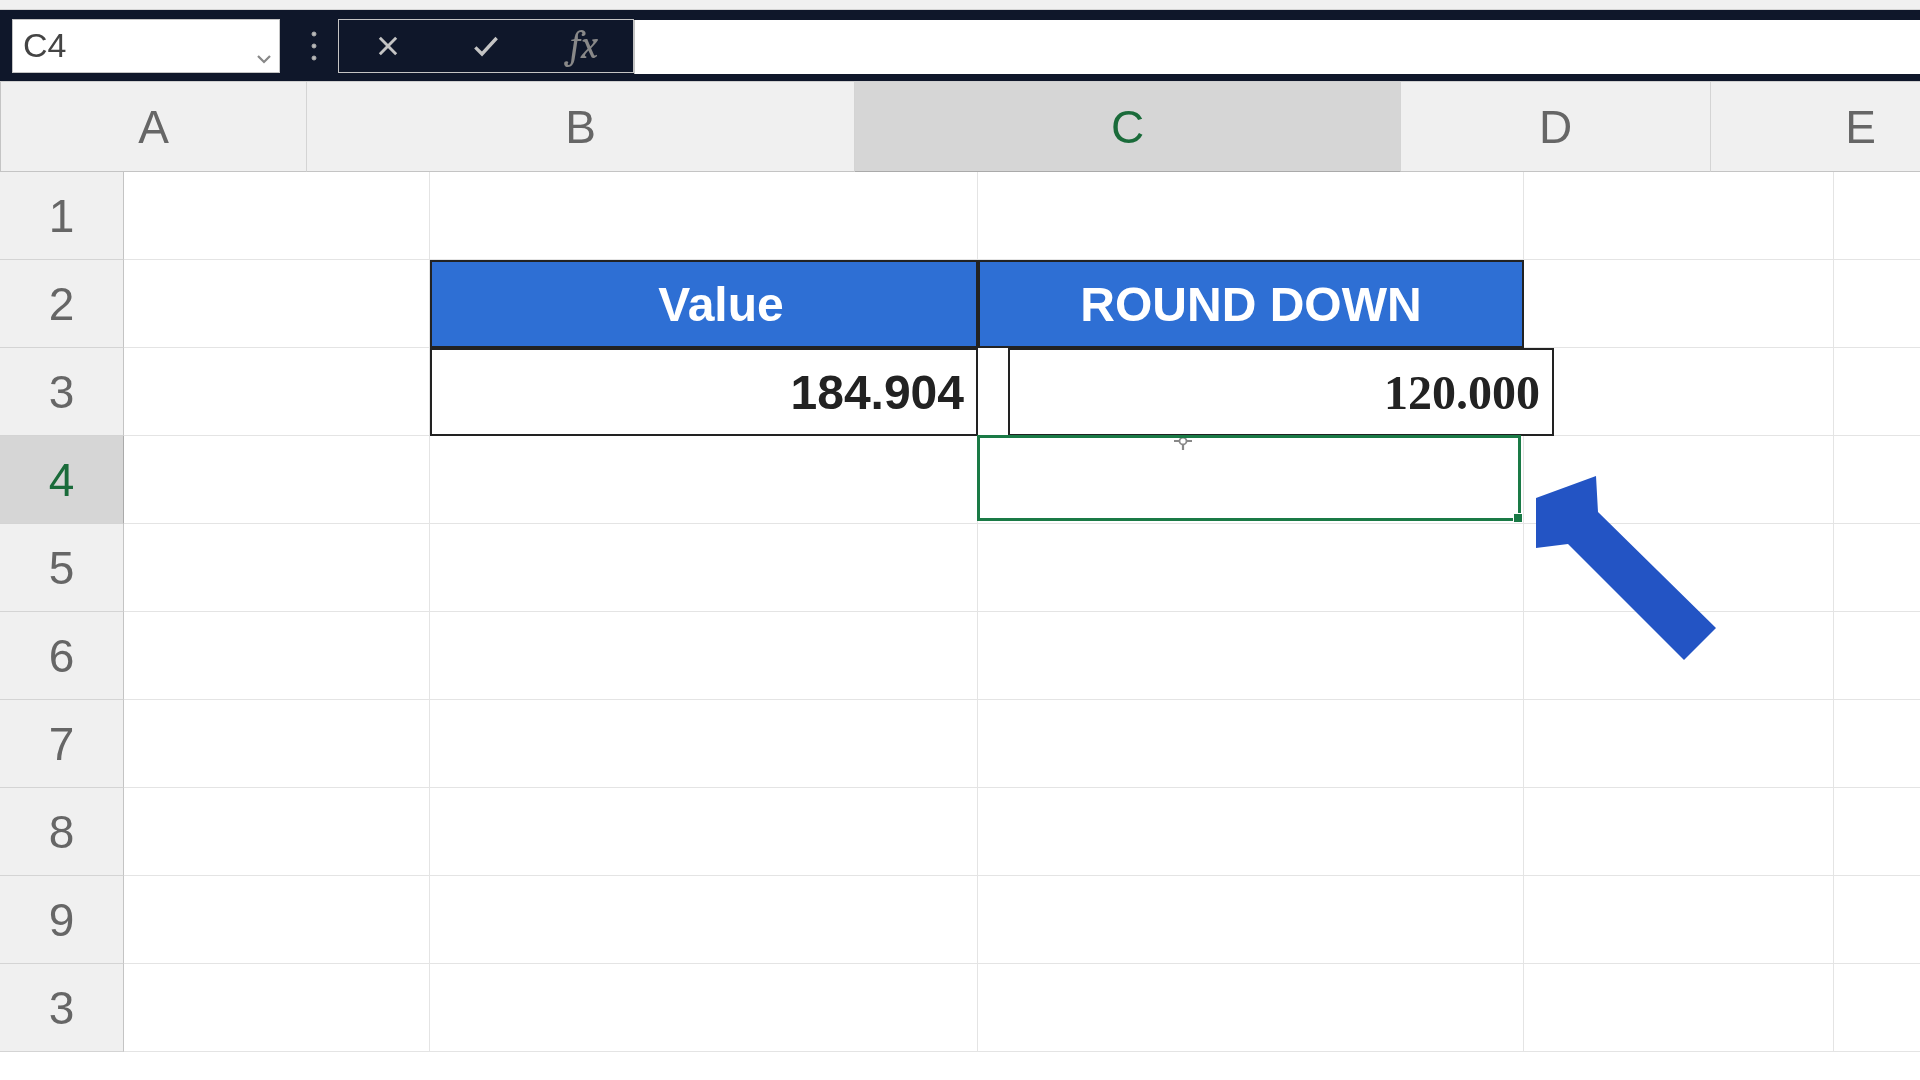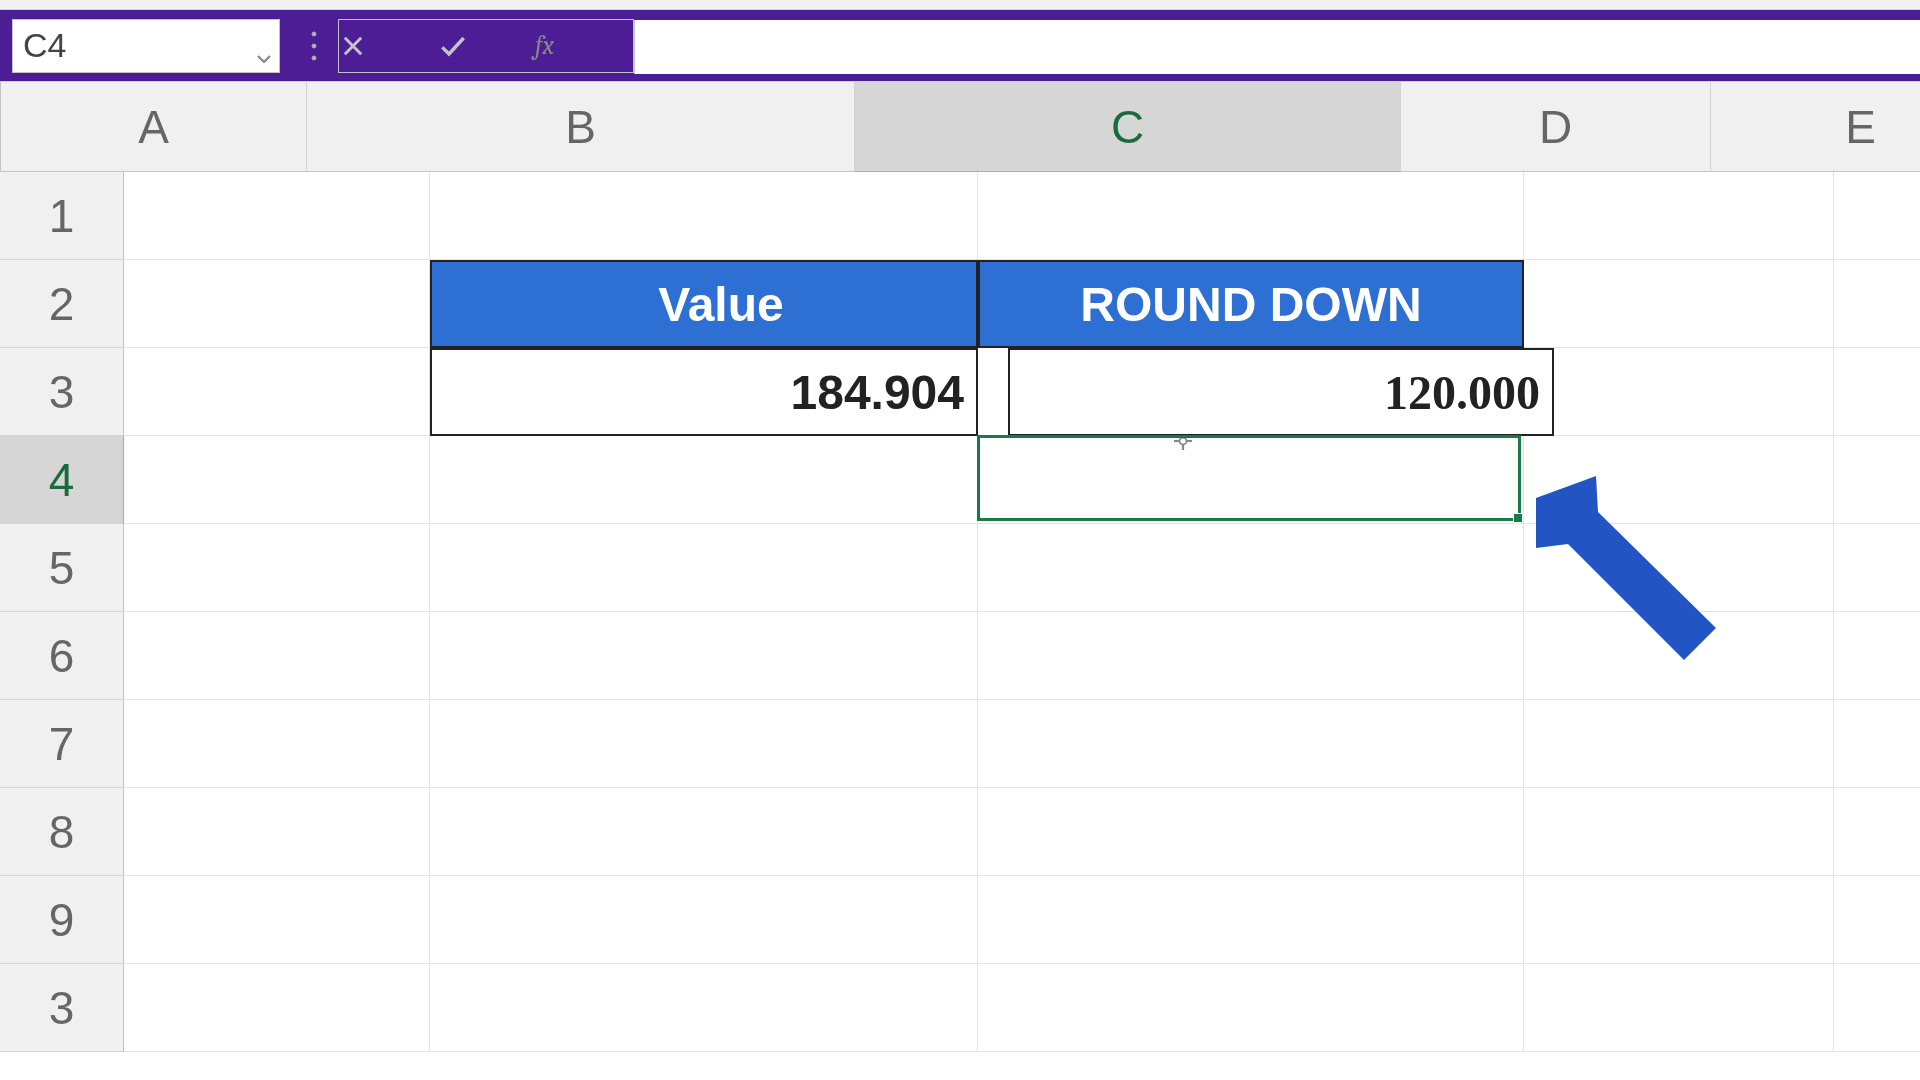--- a/index.html
+++ b/index.html
@@ -25,7 +25,7 @@
       display: flex;
       align-items: stretch;
       height: 72px;
-      background: #4c1d95;
+      background: #0f172a;
       border-bottom: 1px solid #d0d0d0;
     }
     .name-box-wrap {

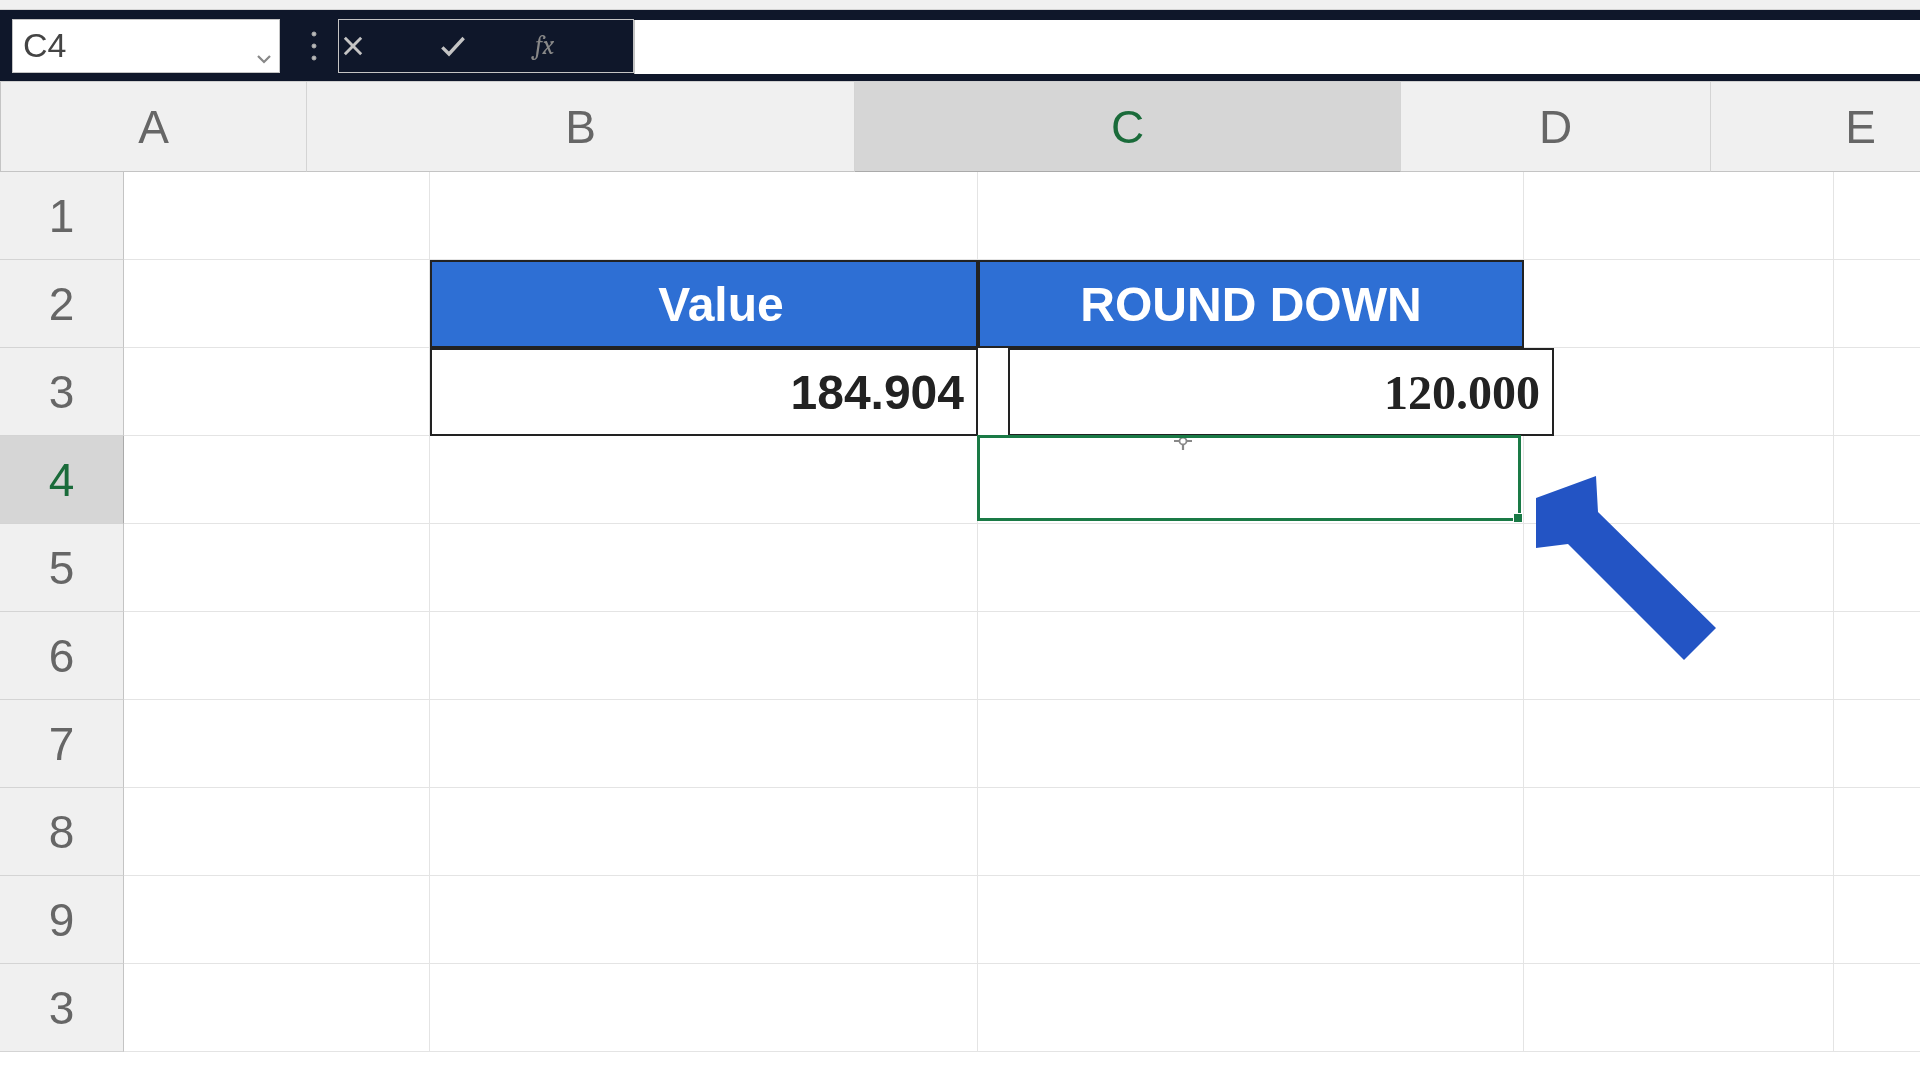--- a/index.html
+++ b/index.html
@@ -78,7 +78,8 @@
       width: 98px;
       display: flex;
       align-items: center;
-      font-size: 26px;
+      justify-content: center;
+      font-size: 39px;
       color: #b8b8b8;
       border-right: 1px solid transparent;
     }

